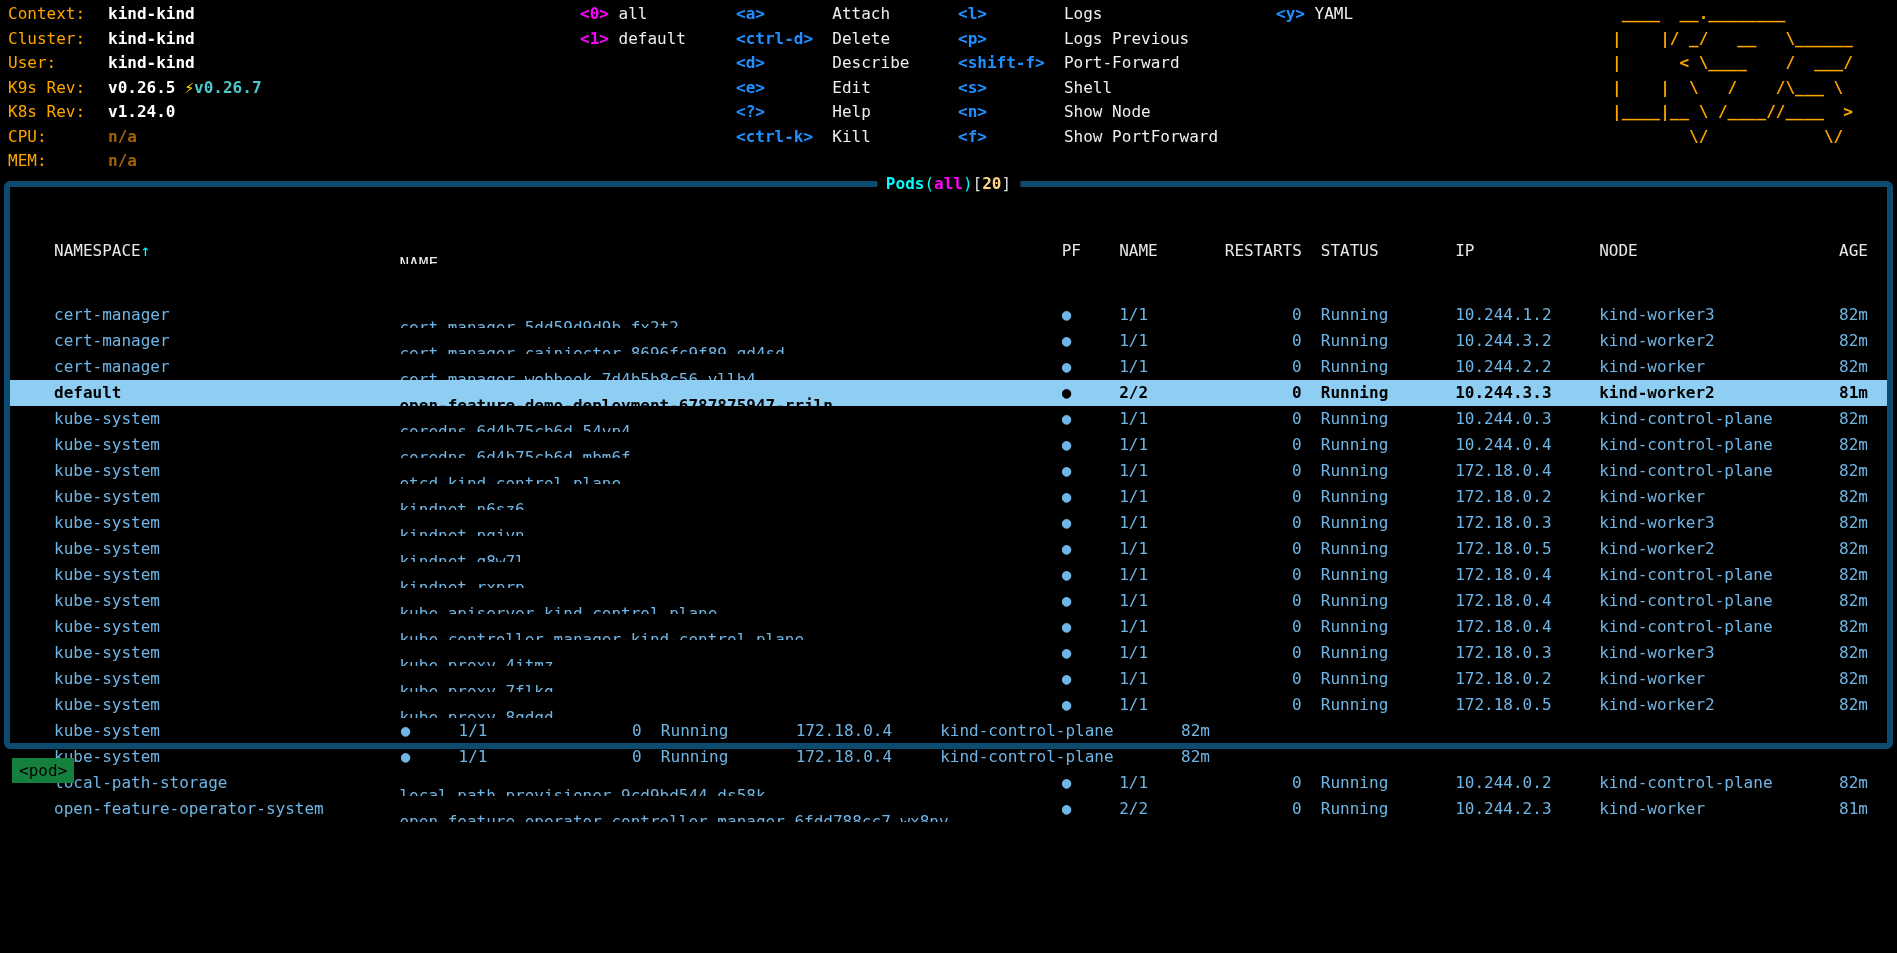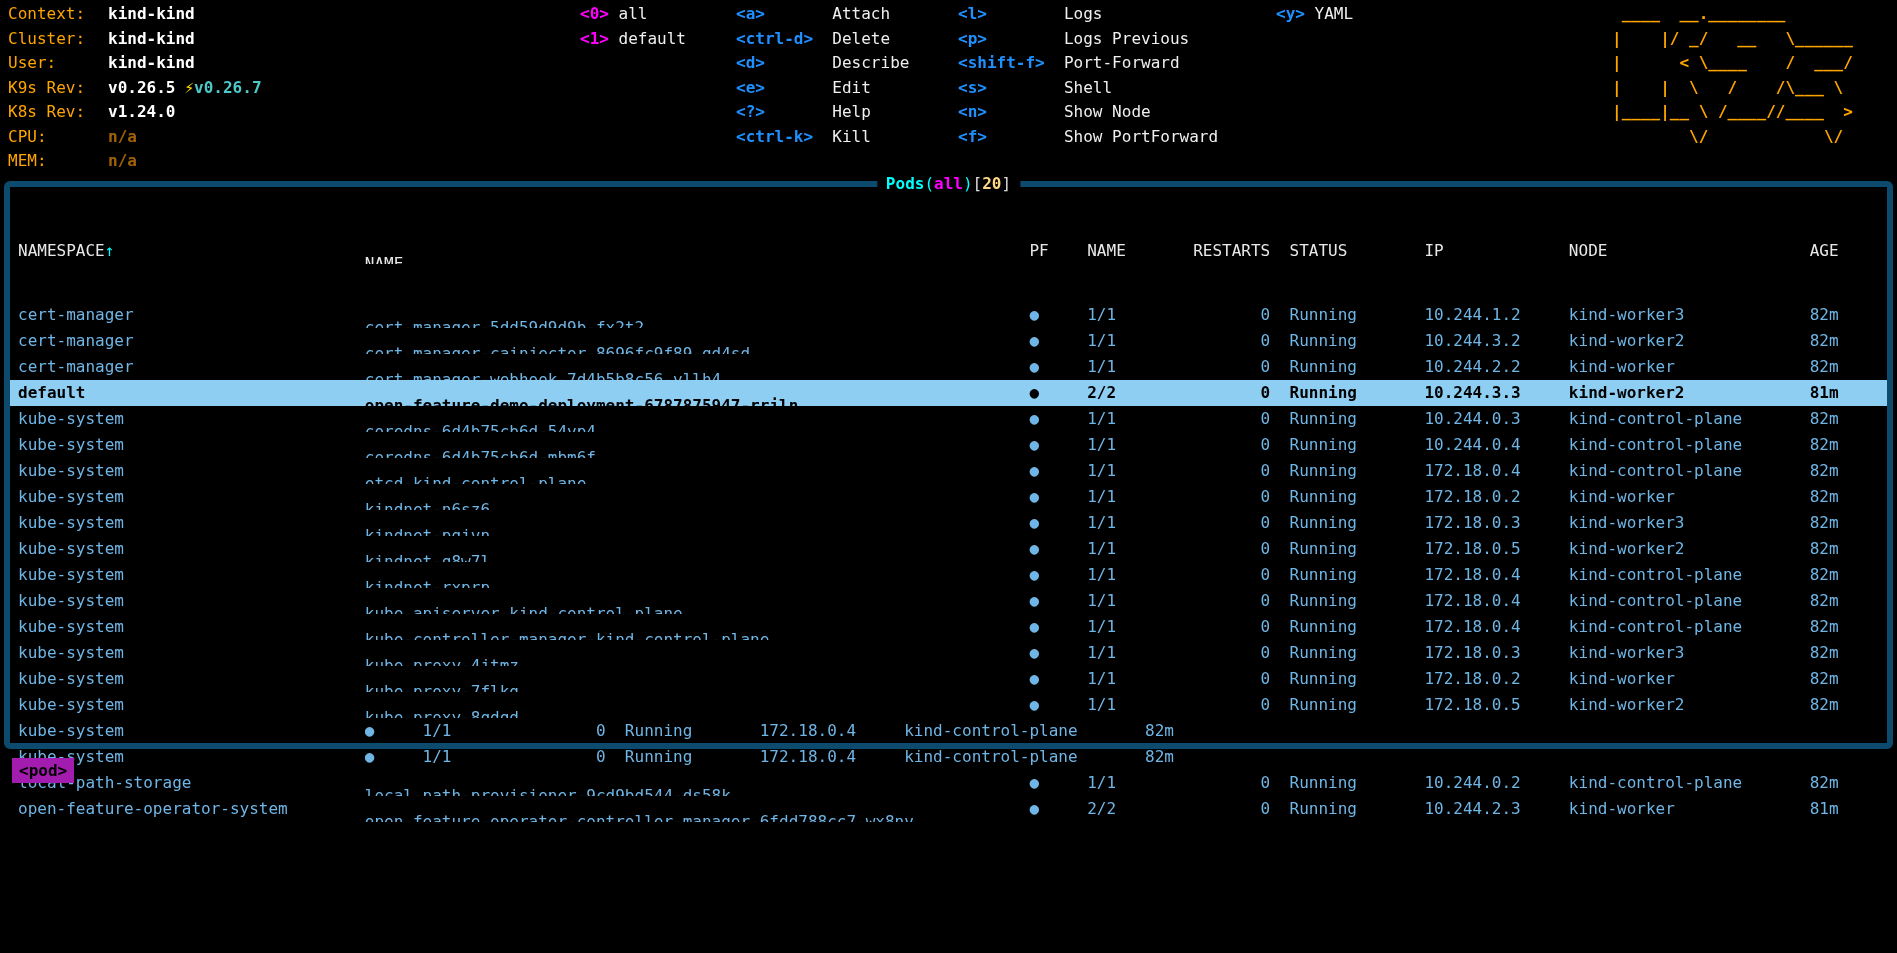--- a/index.html
+++ b/index.html
@@ -55,7 +55,7 @@
   .trow.head { color:#e8e8e8; }
   .trow.selected { background:#8dcef2; color:#000; font-weight:700; }
   .sort-arrow { color:#00ffff; }
-  .c-namespace { width:36ch; } .c-name { width:69ch;margin-top:13px; } .c-pf { width:6ch; }
+  .c-namespace { width:36ch;margin-left:36px; } .c-name { width:69ch;margin-top:13px; } .c-pf { width:6ch; }
   .c-ready { width:11ch; } .c-restarts { width:8ch; text-align:right; }
   .c-status { width:14ch; margin-left:2ch; } .c-ip { width:15ch; }
   .c-node { width:25ch; } .c-age { width:5ch; }

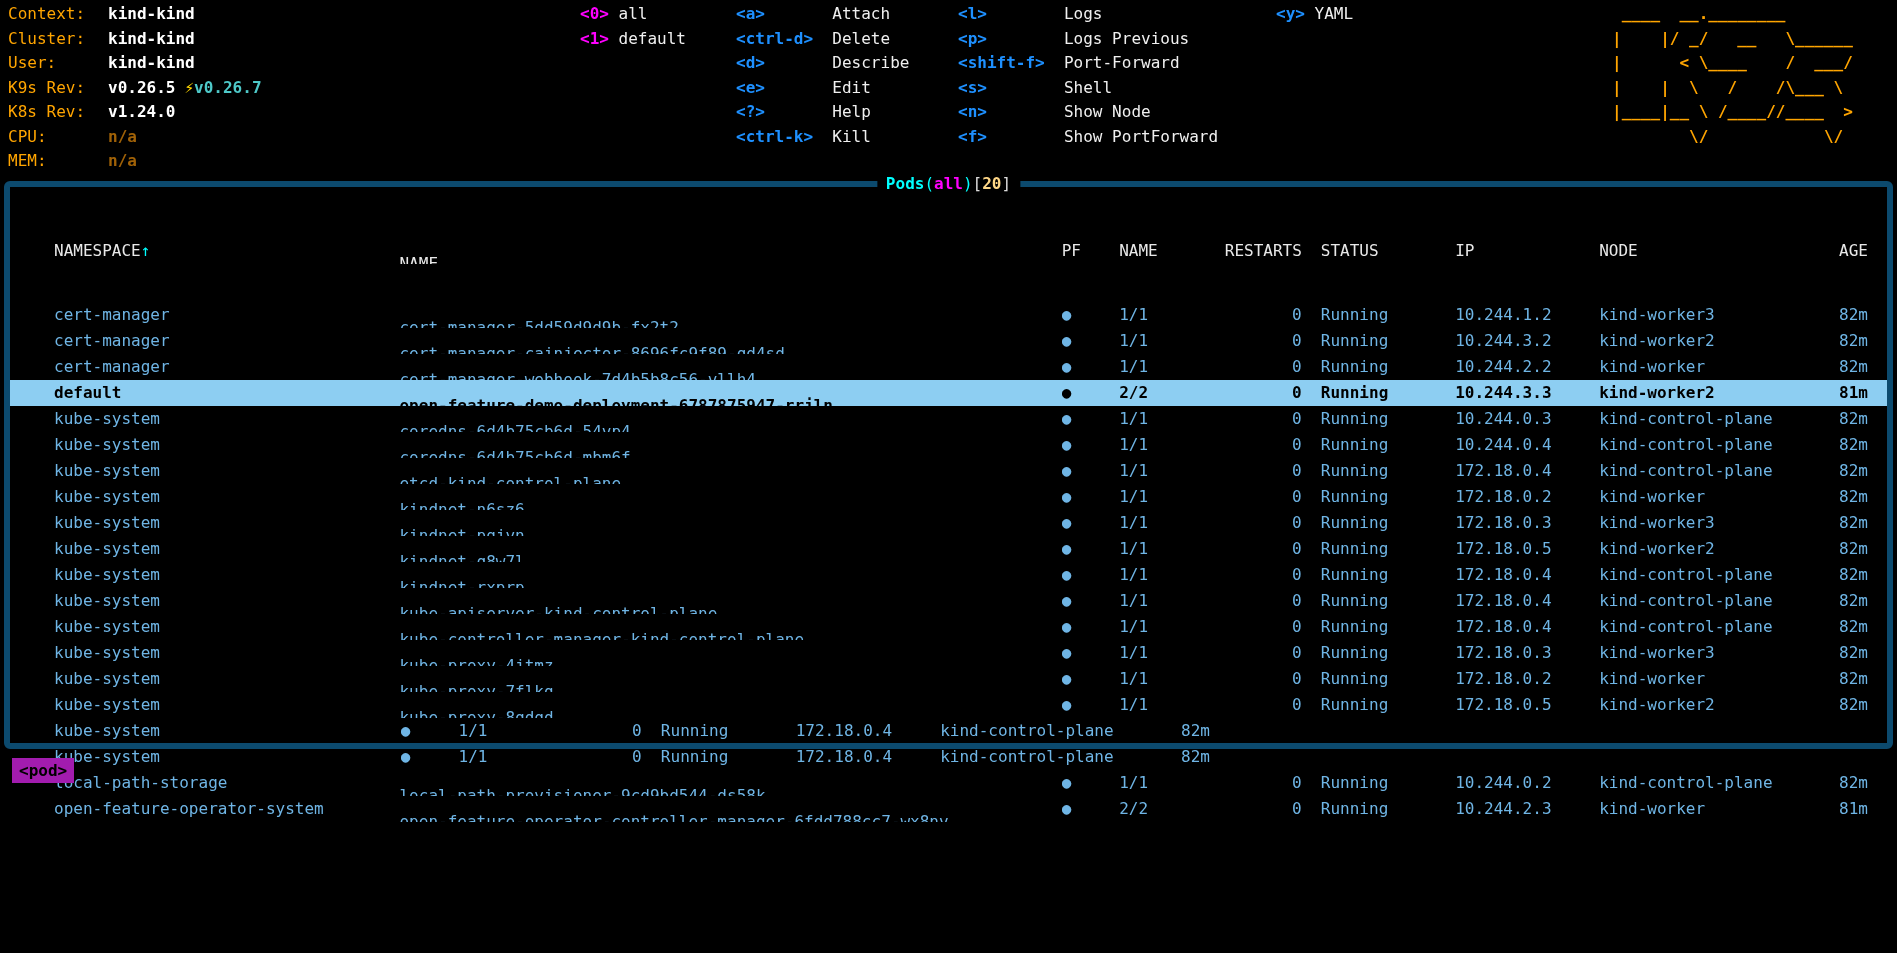--- a/index.html
+++ b/index.html
@@ -63,8 +63,8 @@
 
   
   .crumb {
-    position:absolute; left:12px; top:758px; background:#a21caf; color:#000;
-    font-weight:700; padding:2px 7px; line-height:21px;
+    position:absolute; left:12px; top:758px; background:#15803d; color:#000;
+    font-weight:400; padding:2px 7px; line-height:21px;
   }
 </style>
 </head>

